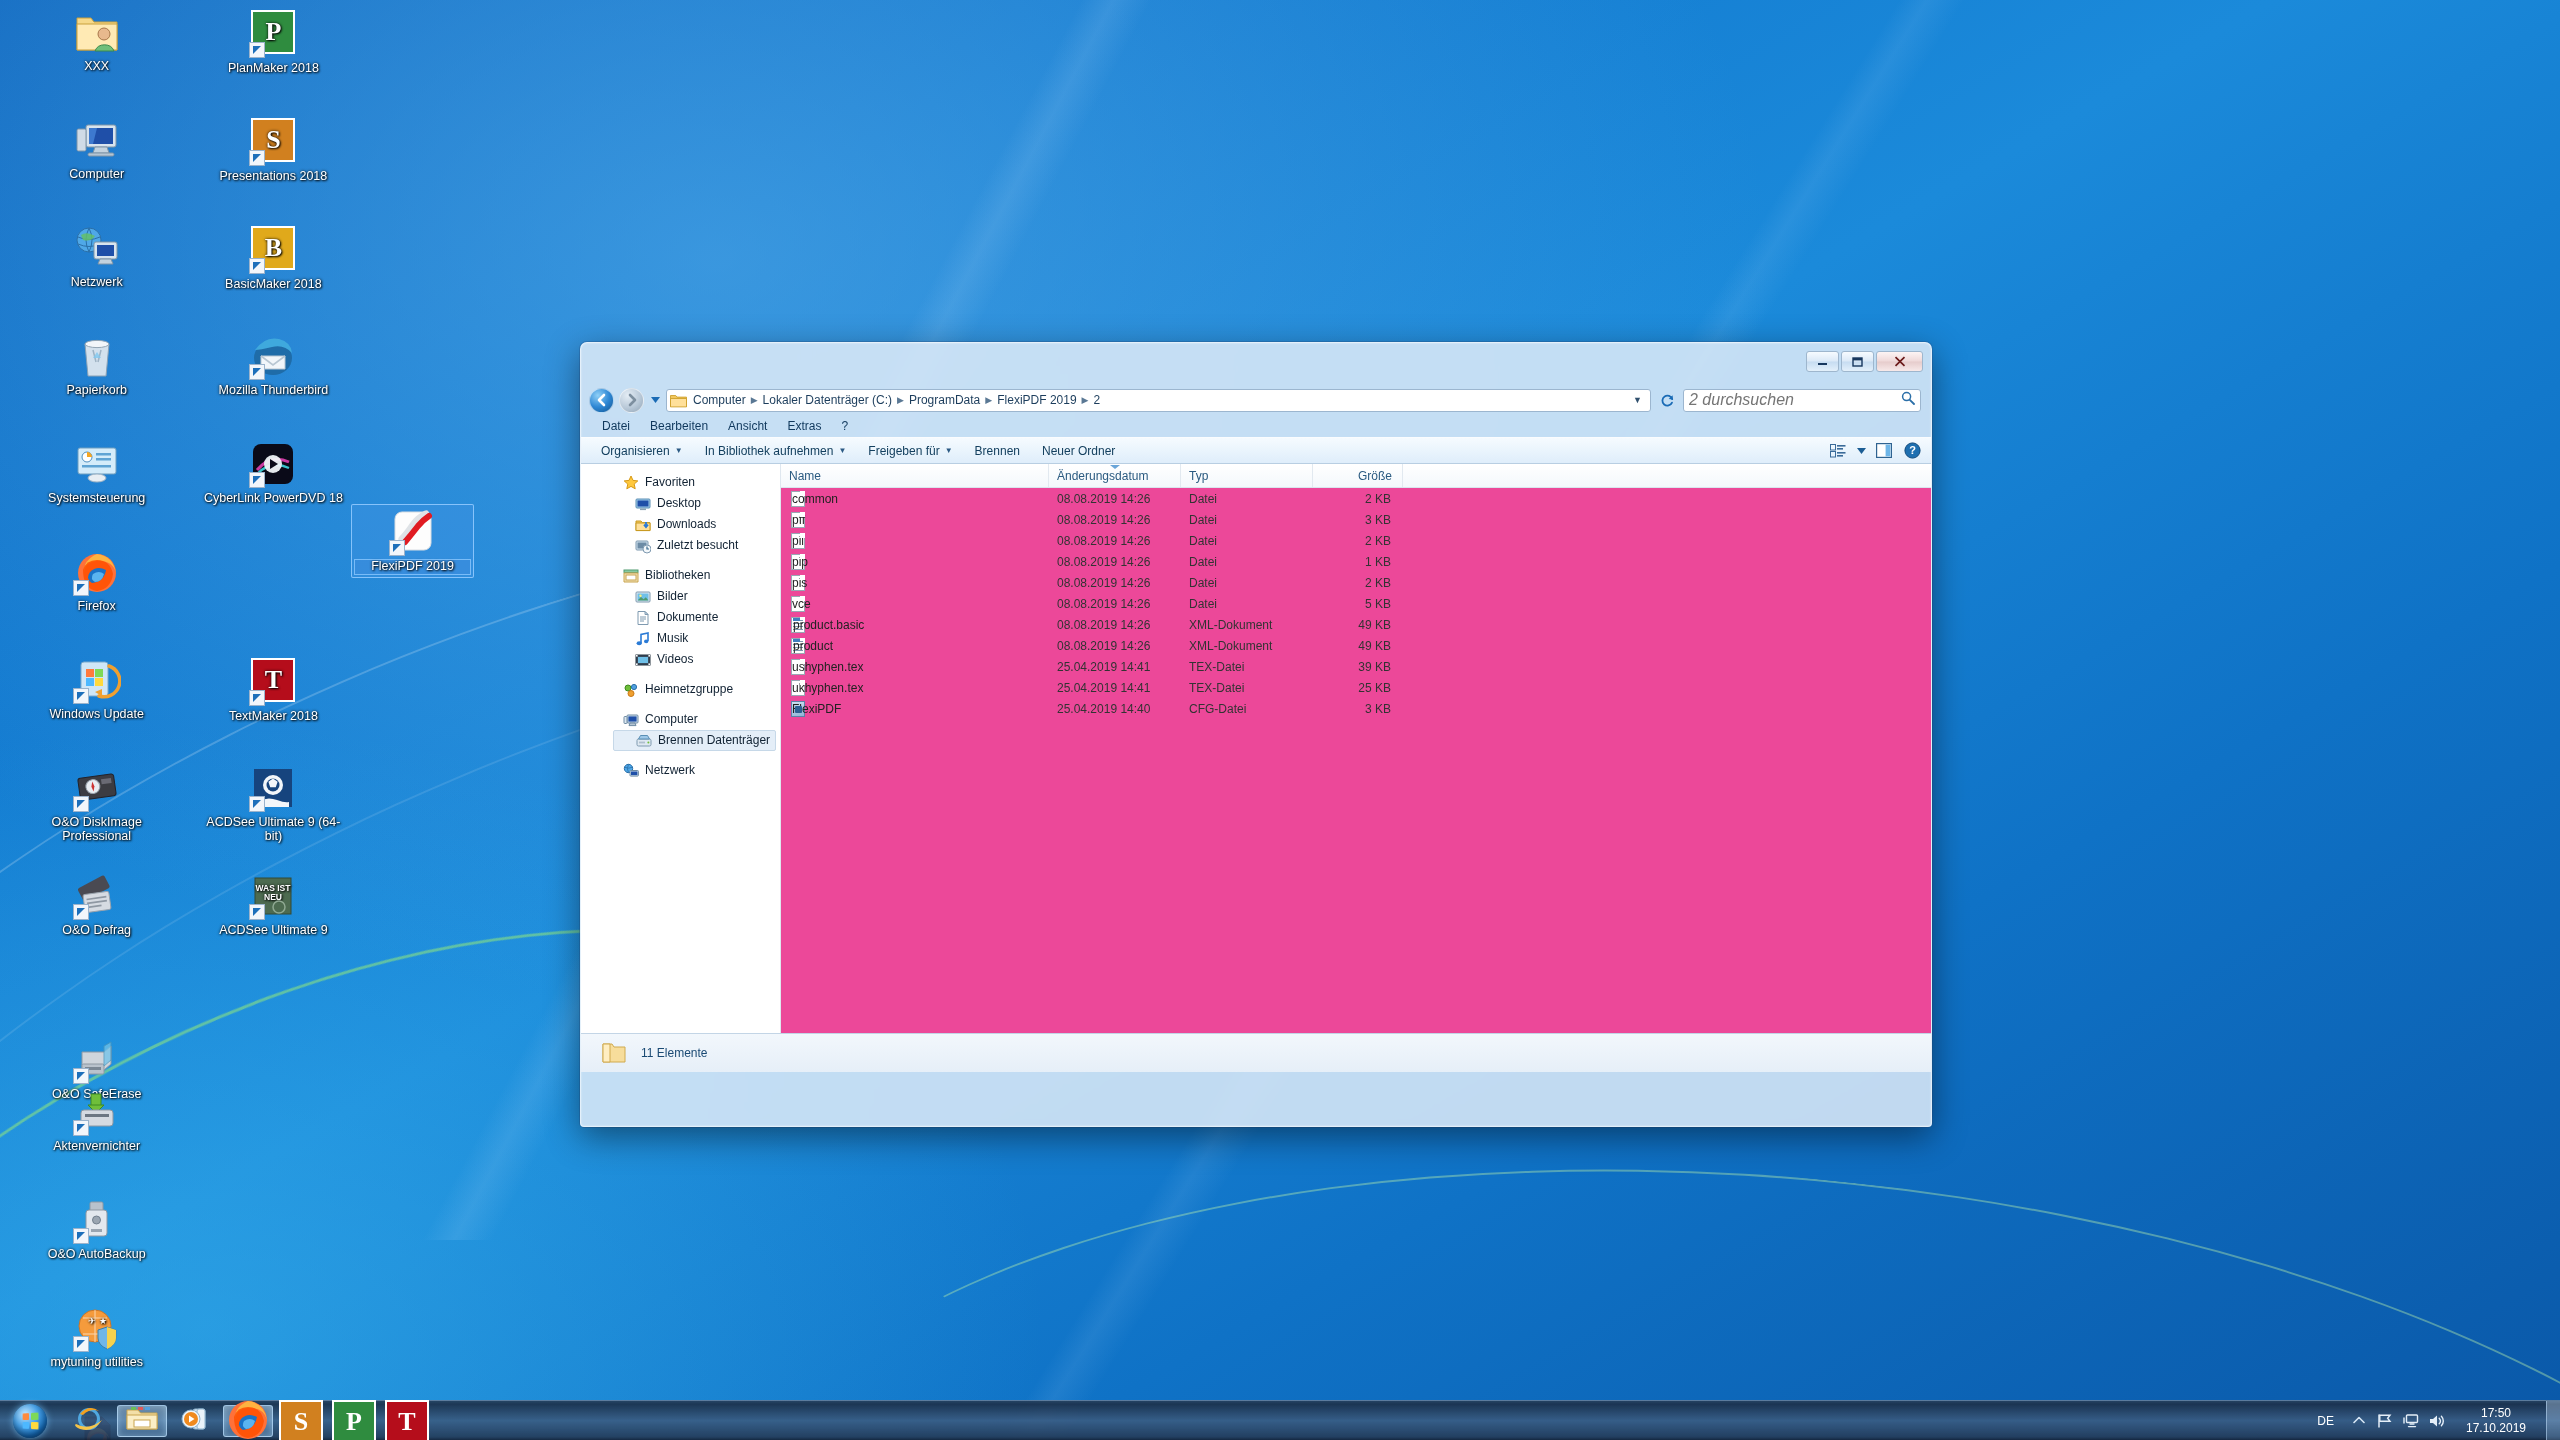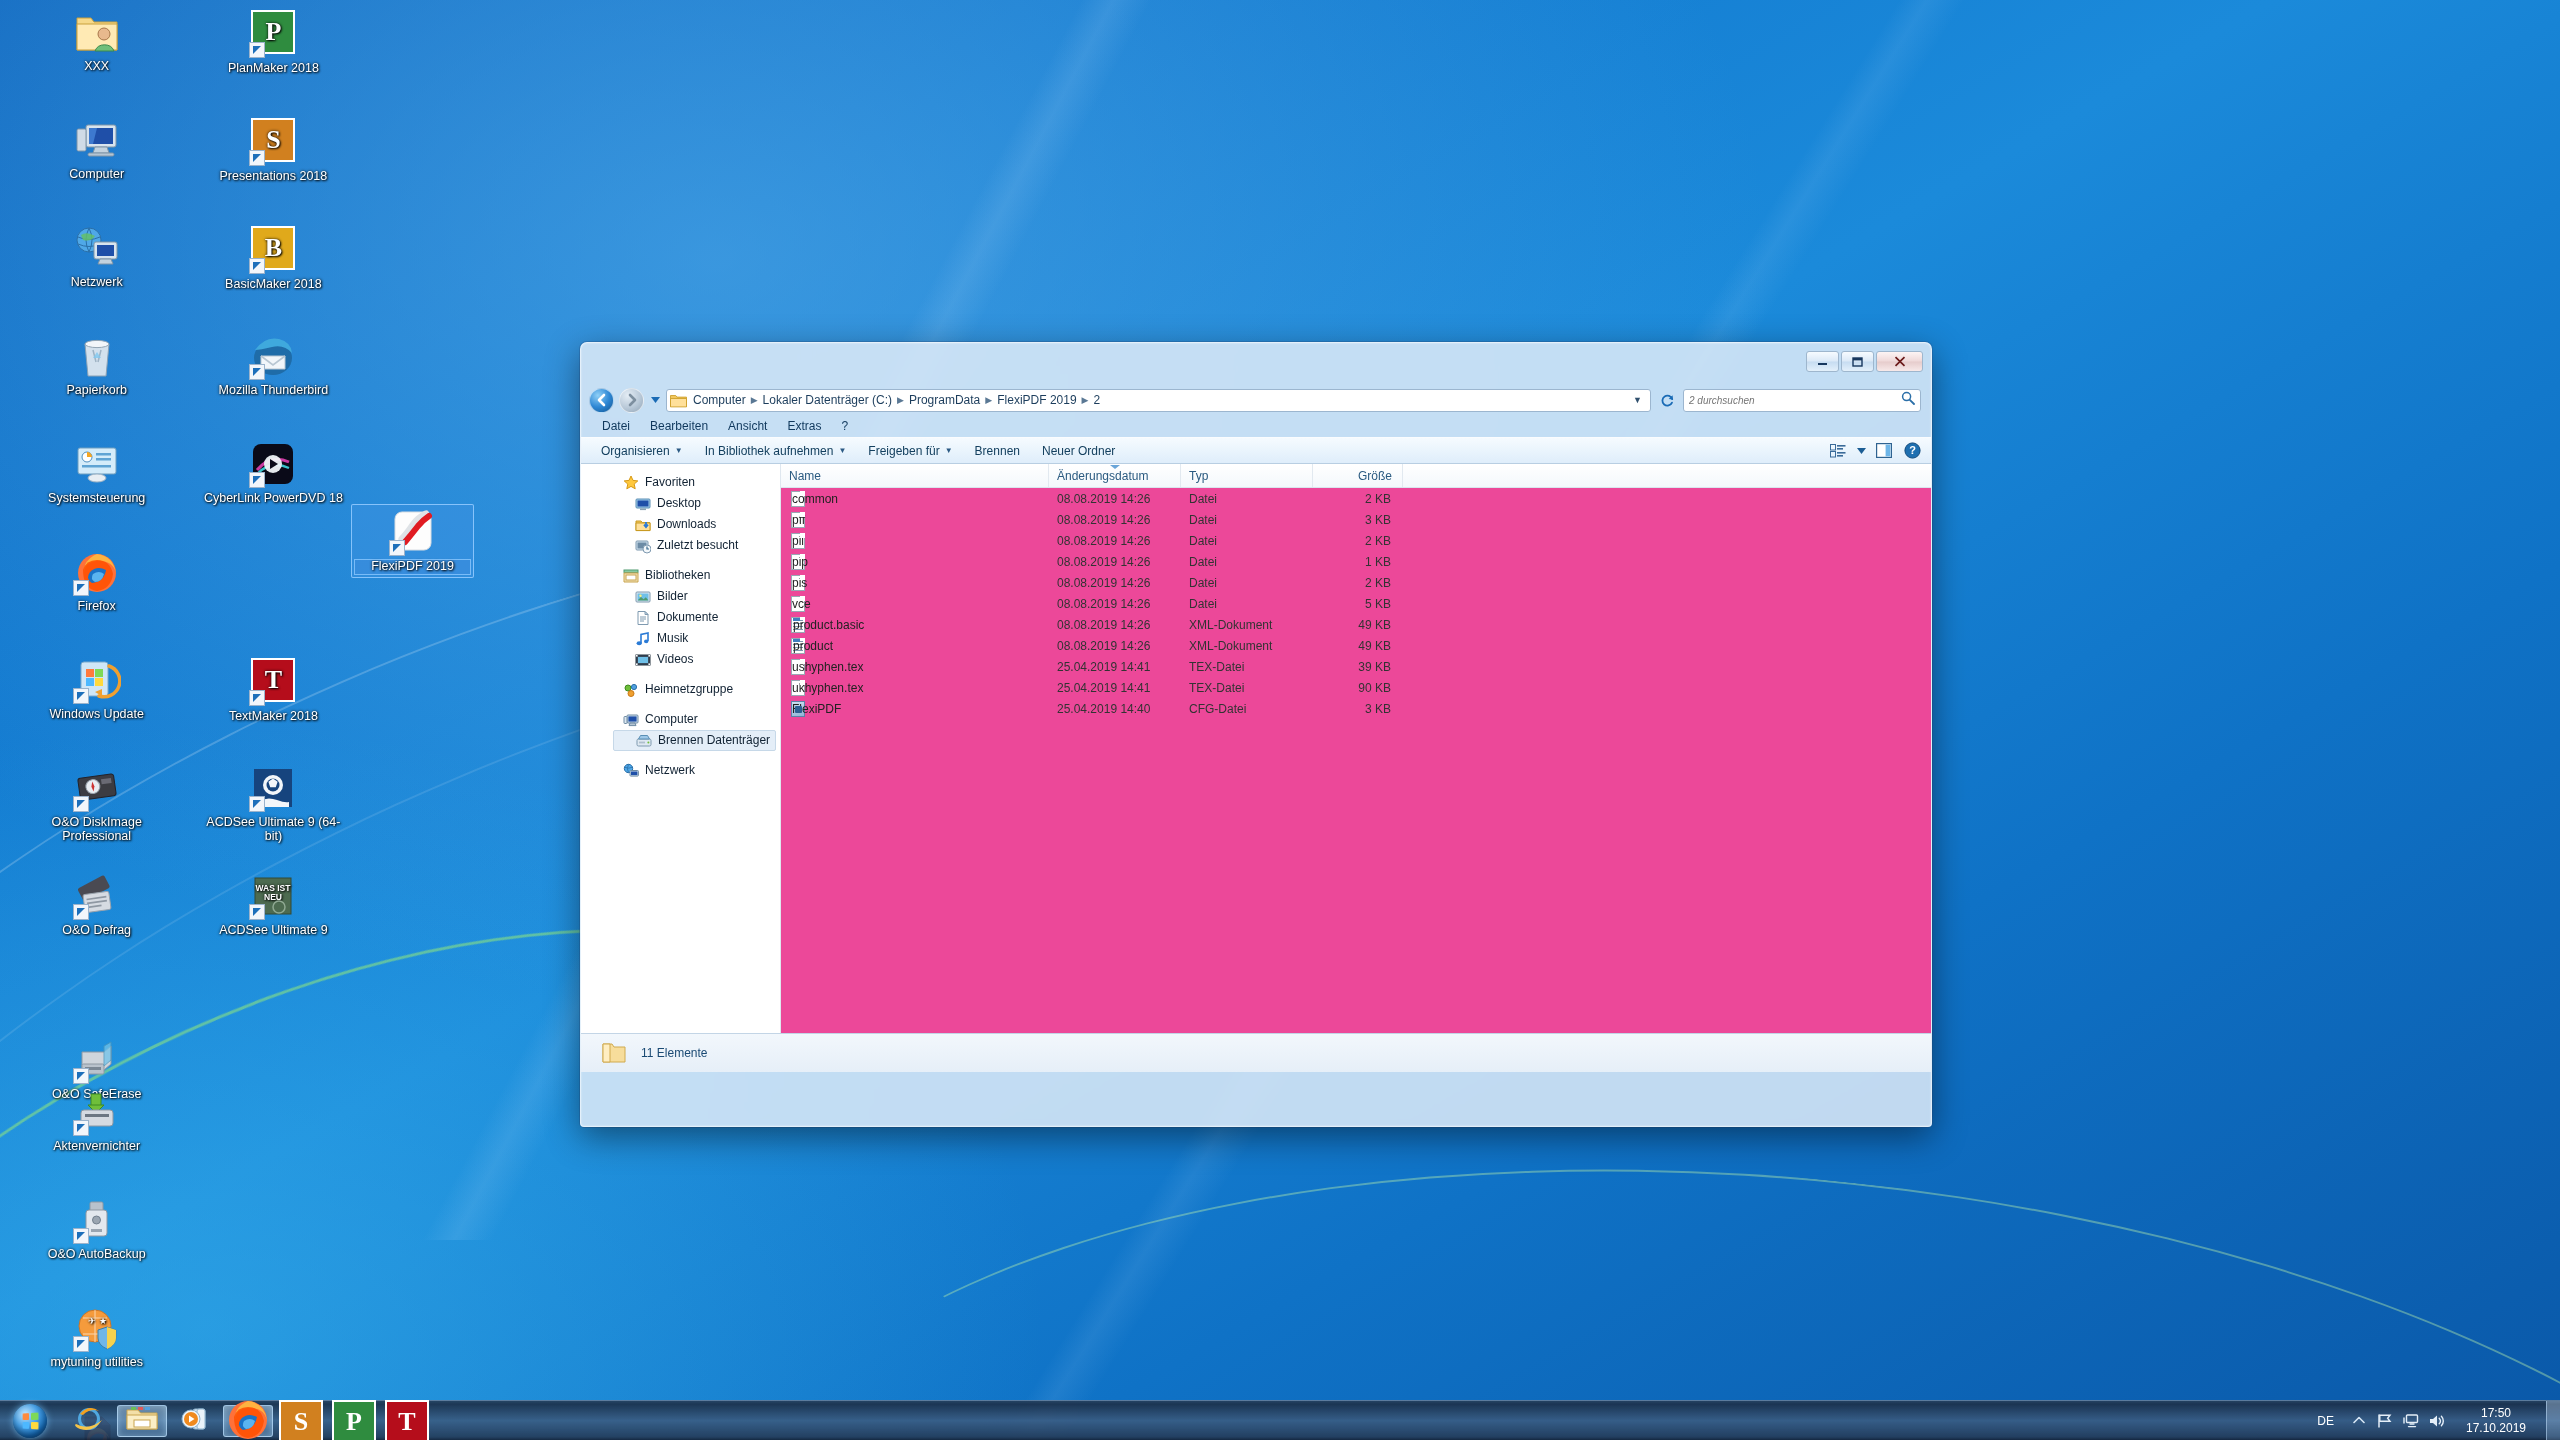--- a/index.html
+++ b/index.html
@@ -127,7 +127,7 @@
     display:flex;align-items:center;padding:0 5px; gap:4px;
   }
   #searchbox input {
-    border:none;outline:none;flex:1;font-size:10px;font-style:italic;color:#888;
+    border:none;outline:none;flex:1;font-size:16px;font-style:italic;color:#888;
     font-family:"Liberation Sans",sans-serif; background:transparent; min-width:0;
   }
 

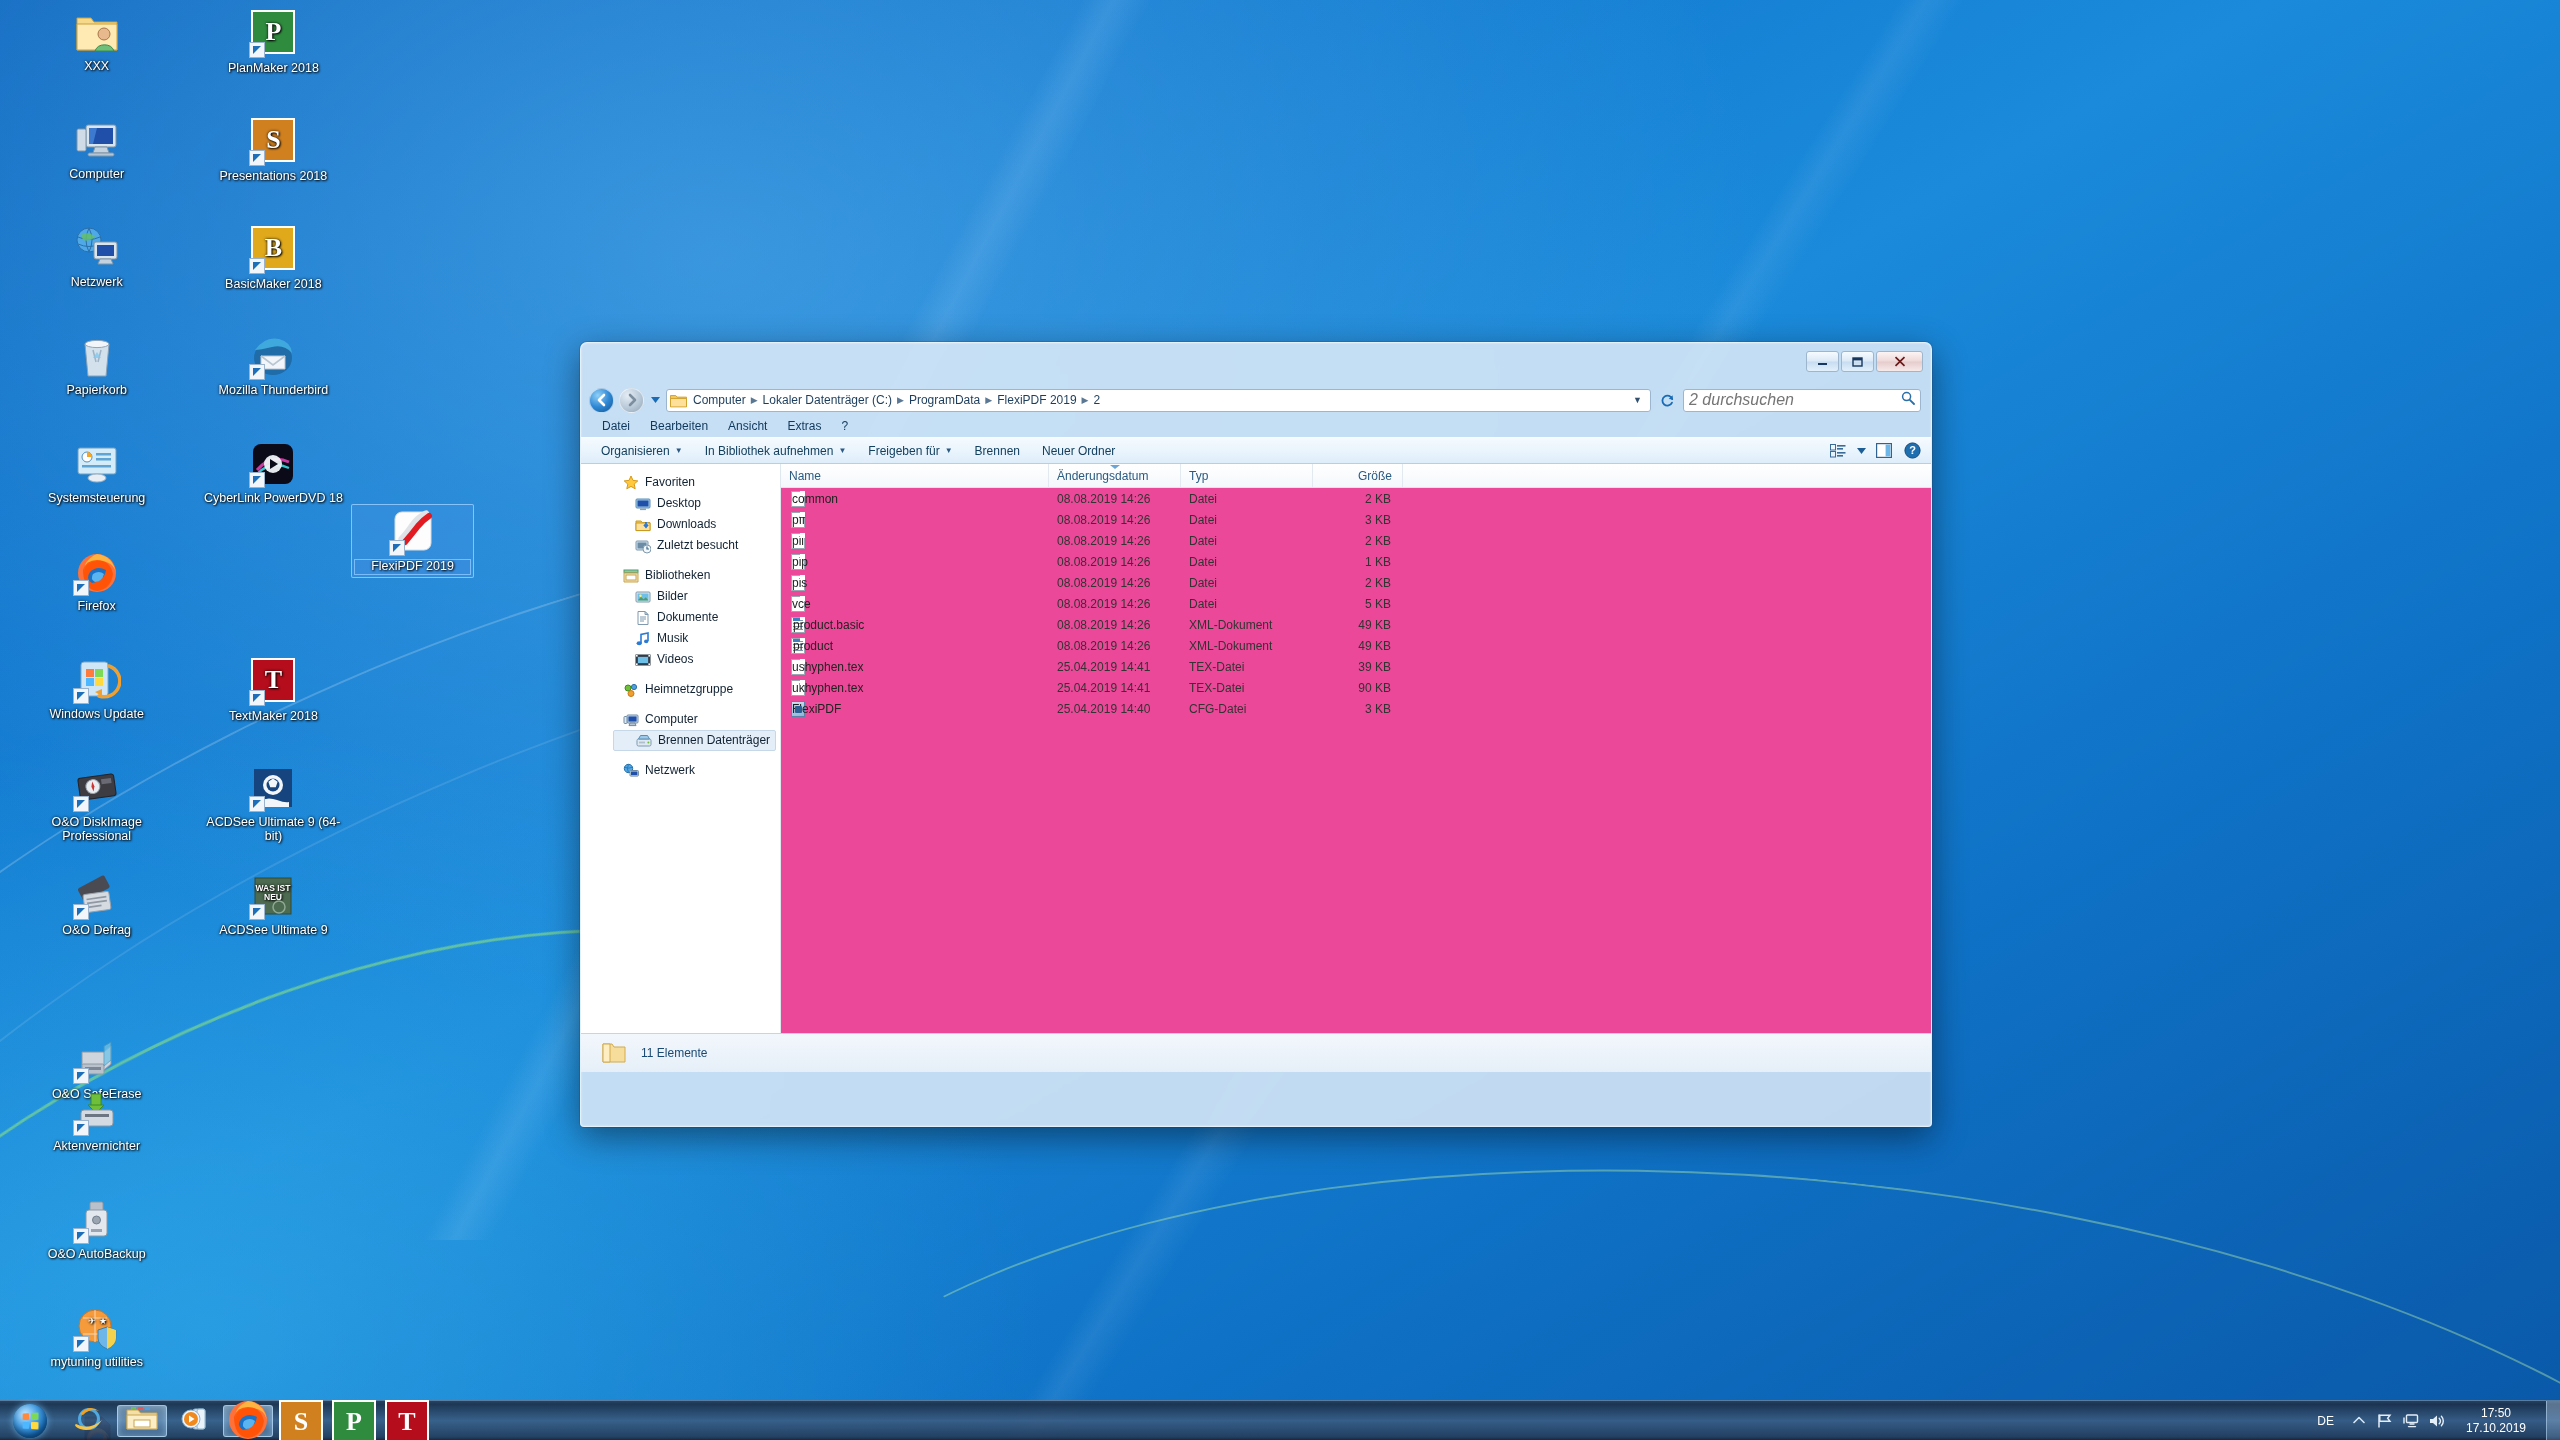--- a/index.html
+++ b/index.html
@@ -869,7 +869,7 @@
               </div>
               <div class="f-date">25.04.2019 14:41</div>
               <div class="f-type">TEX-Datei</div>
-              <div class="f-size">90 KB</div>
+              <div class="f-size">25 KB</div>
             </div>
             <div class="frow">
               <div class="f-name">

